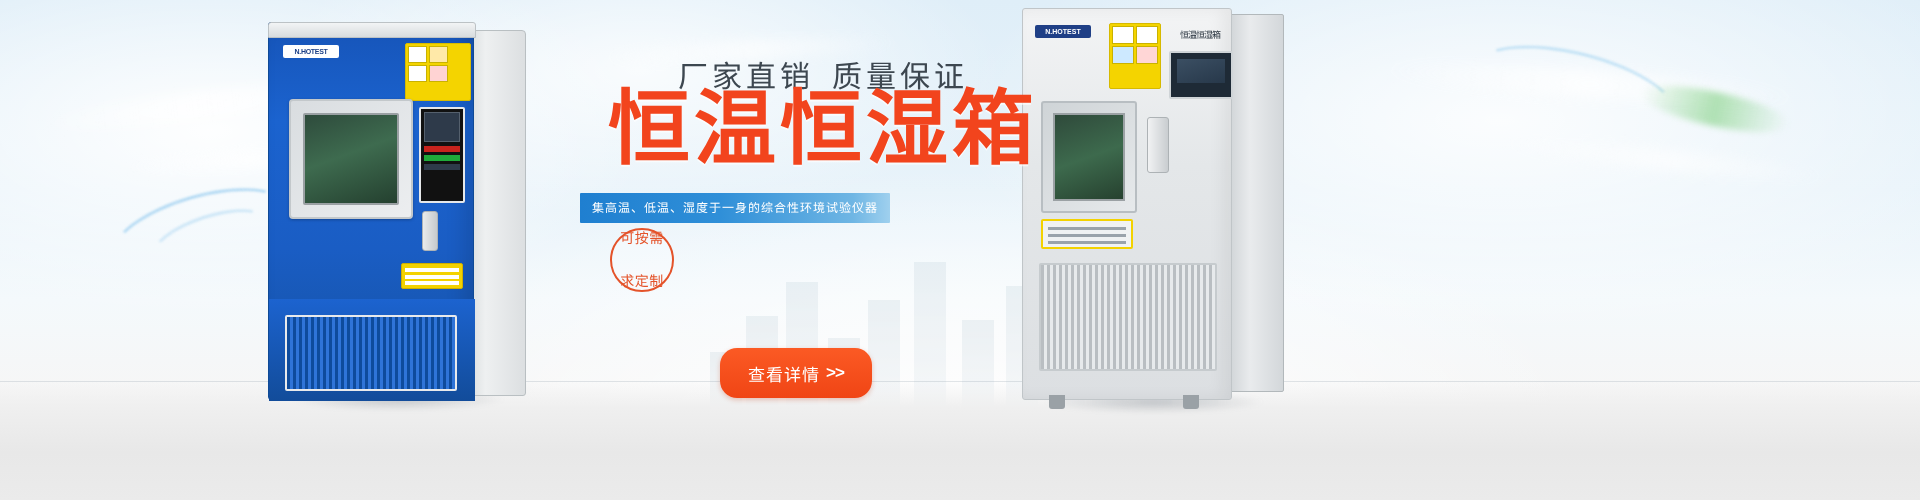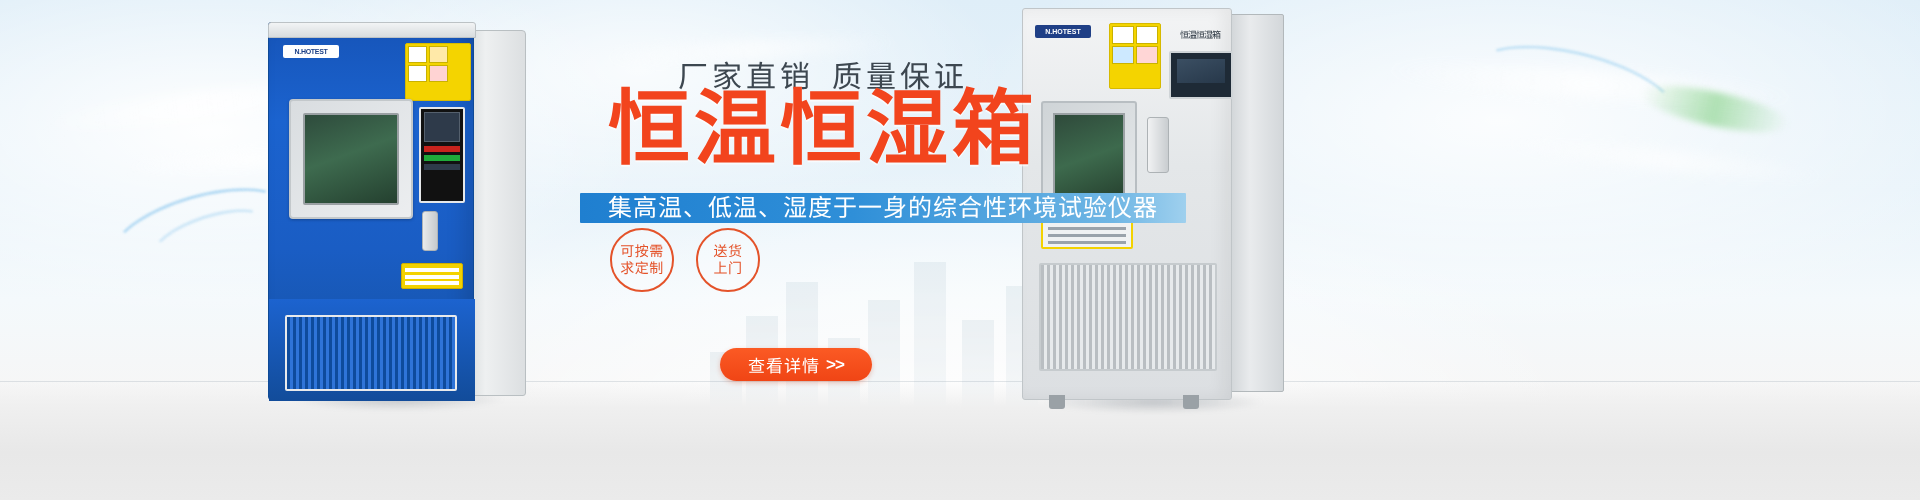--- a/index.html
+++ b/index.html
@@ -259,9 +259,9 @@
 
   .subtitle {
     position:absolute; left:20px; top:193px;
-    height:30px; line-height:30px; padding:0 28px;
+    height:30px; line-height:30px; padding:0 12px;
     background:linear-gradient(90deg,#1f7fd0 0%,#2f8fd8 45%,#6fb6e4 88%,#9fd0ee 100%);
-    color:#fff; font-size:24px; letter-spacing:1px; white-space:nowrap;
+    color:#fff; font-size:12px; letter-spacing:1px; white-space:nowrap;
     border-radius:1px;
   }
 

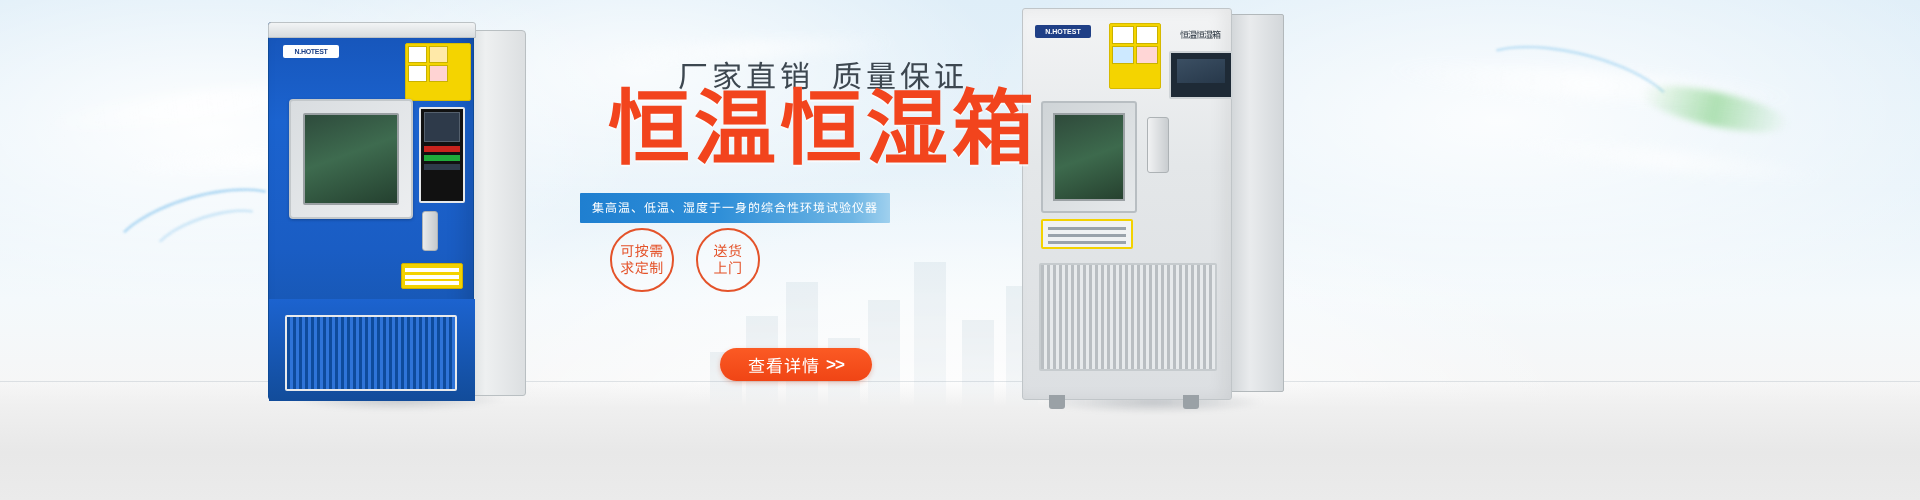--- a/index.html
+++ b/index.html
@@ -269,7 +269,7 @@
   .circle {
     width:64px; height:64px; border-radius:50%;
     border:2px solid #e4532a;
-    display:flex; flex-direction:column; align-items:center; justify-content:center;
+    display:flex; flex-direction:column; align-items:center; justify-content:space-between;
     color:#e4532a; font-size:14px; line-height:17px; letter-spacing:.5px;
     background:rgba(255,255,255,.25);
     font-family:Liberation Serif, serif;

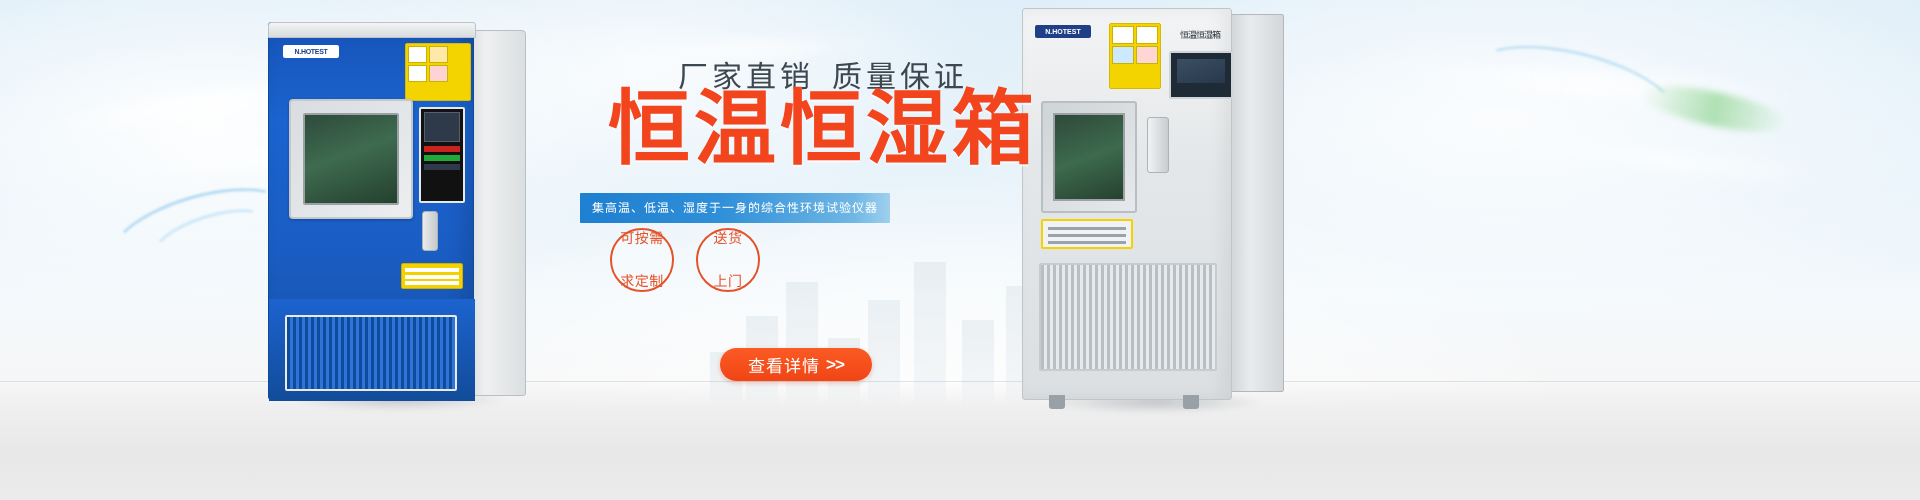--- a/index.html
+++ b/index.html
@@ -390,10 +390,6 @@
         <span>可按需</span>
         <span>求定制</span>
       </div>
-      <div class="circle">
-        <span>送货</span>
-        <span>上门</span>
-      </div>
     </div>
 
     <div class="cta">

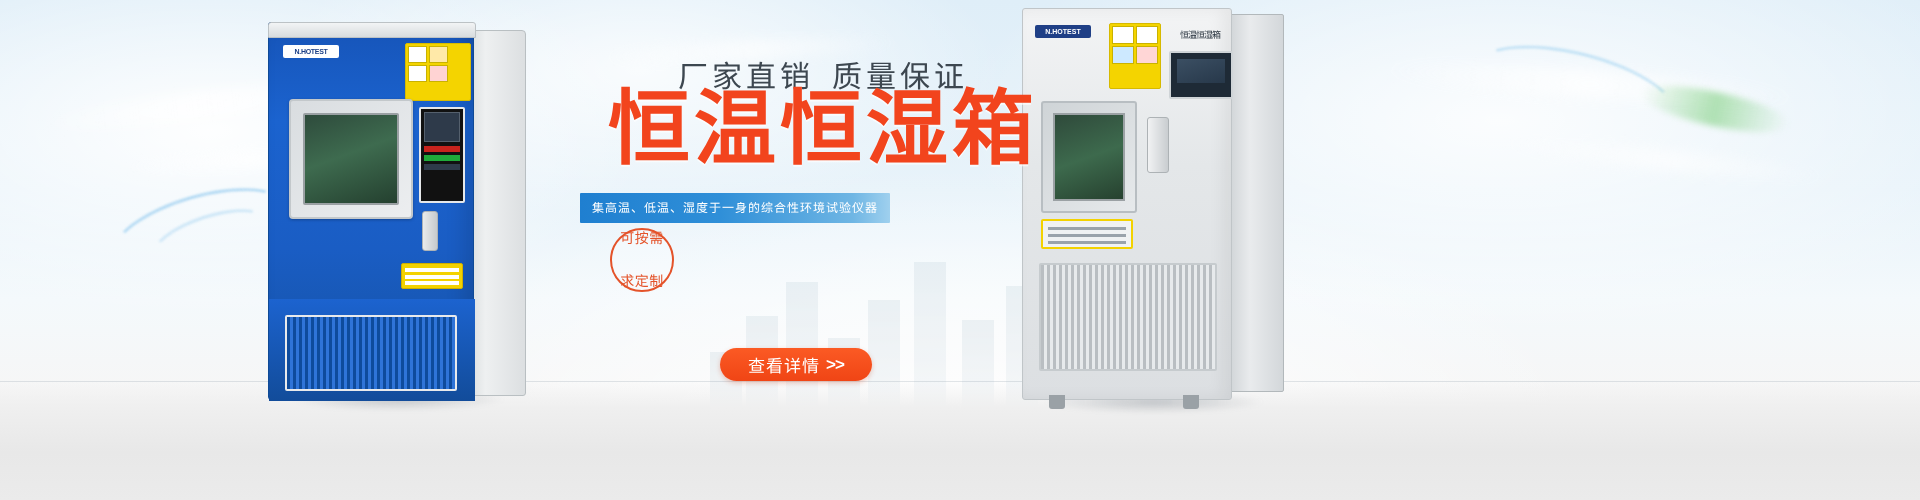--- a/index.html
+++ b/index.html
@@ -277,7 +277,7 @@
 
   .cta {
     position:absolute; left:160px; top:348px;
-    width:152px; height:33px; border-radius:17px;
+    width:152px; height:50px; border-radius:17px;
     background:linear-gradient(180deg,#fb5a24,#f04515);
     color:#fff; font-size:17px; letter-spacing:1px;
     display:flex; align-items:center; justify-content:center; gap:6px;

